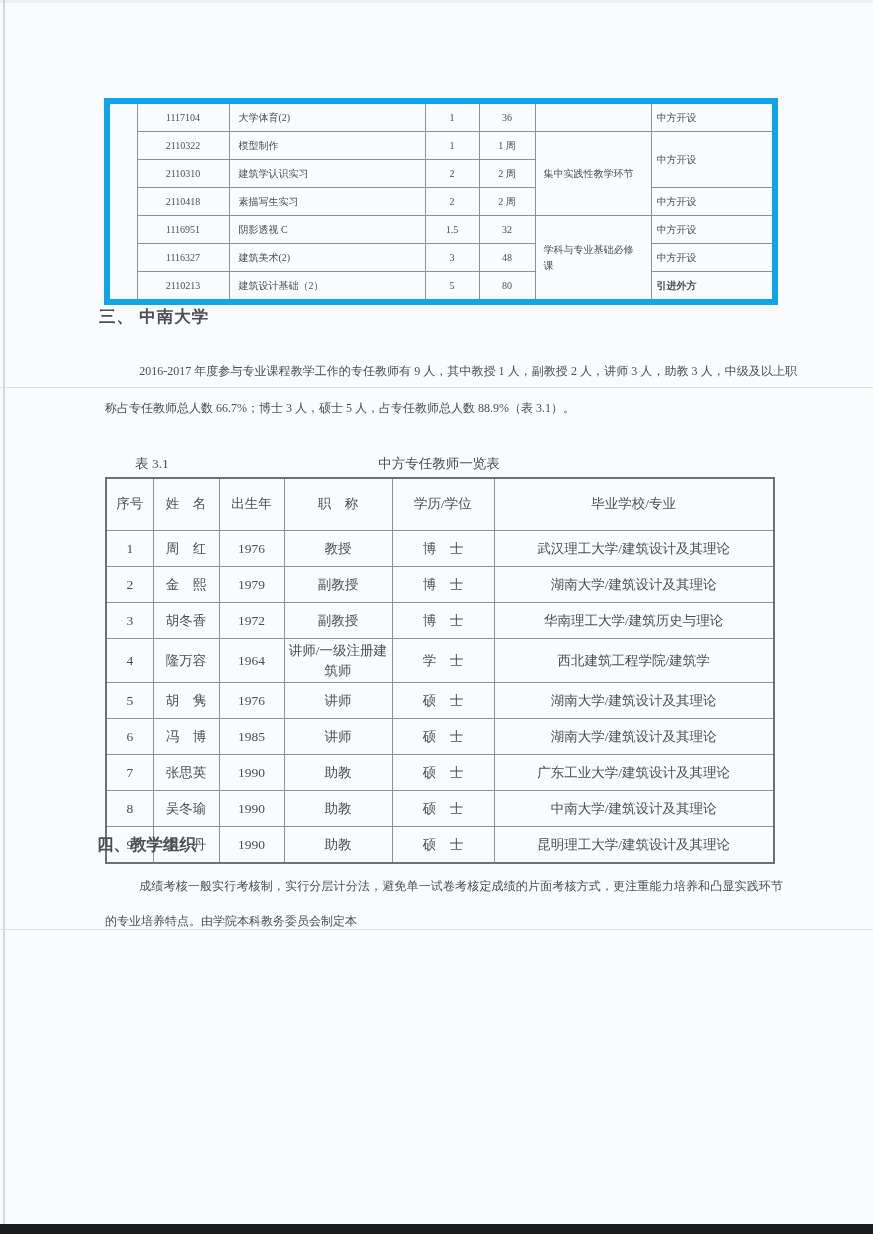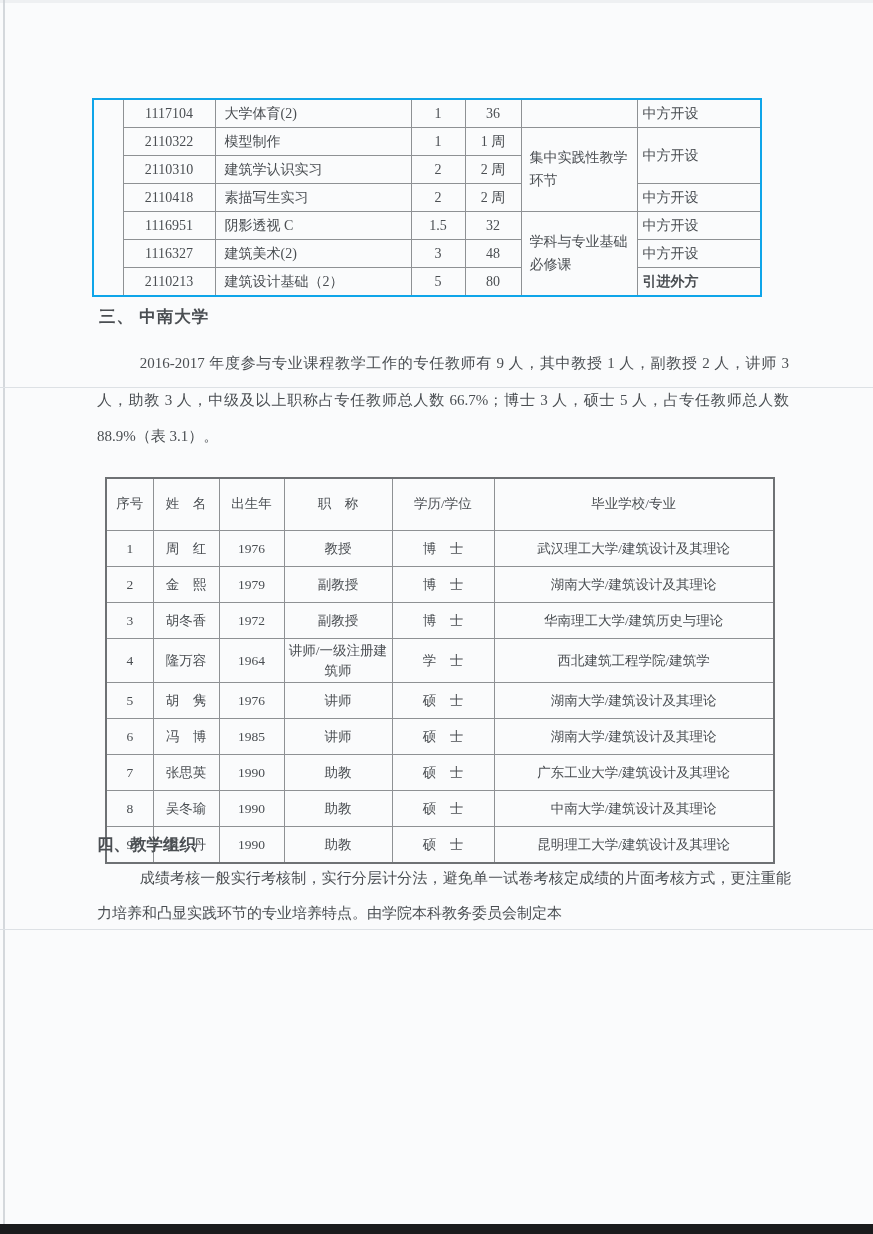--- a/index.html
+++ b/index.html
@@ -21,8 +21,8 @@
 
   
   .course-table{
-    position:absolute;left:92px;top:98px;width:668px;
-    font-size:14px;border:2px solid #0ea5e9;table-layout:fixed;
+    position:absolute;left:104px;top:98px;width:668px;
+    font-size:10px;border:6px solid #0ea5e9;table-layout:fixed;
   }
   .course-table td{text-align:center;height:25px;padding:1px 5px;}
   .course-table td.left{text-align:left;padding-left:9px;}

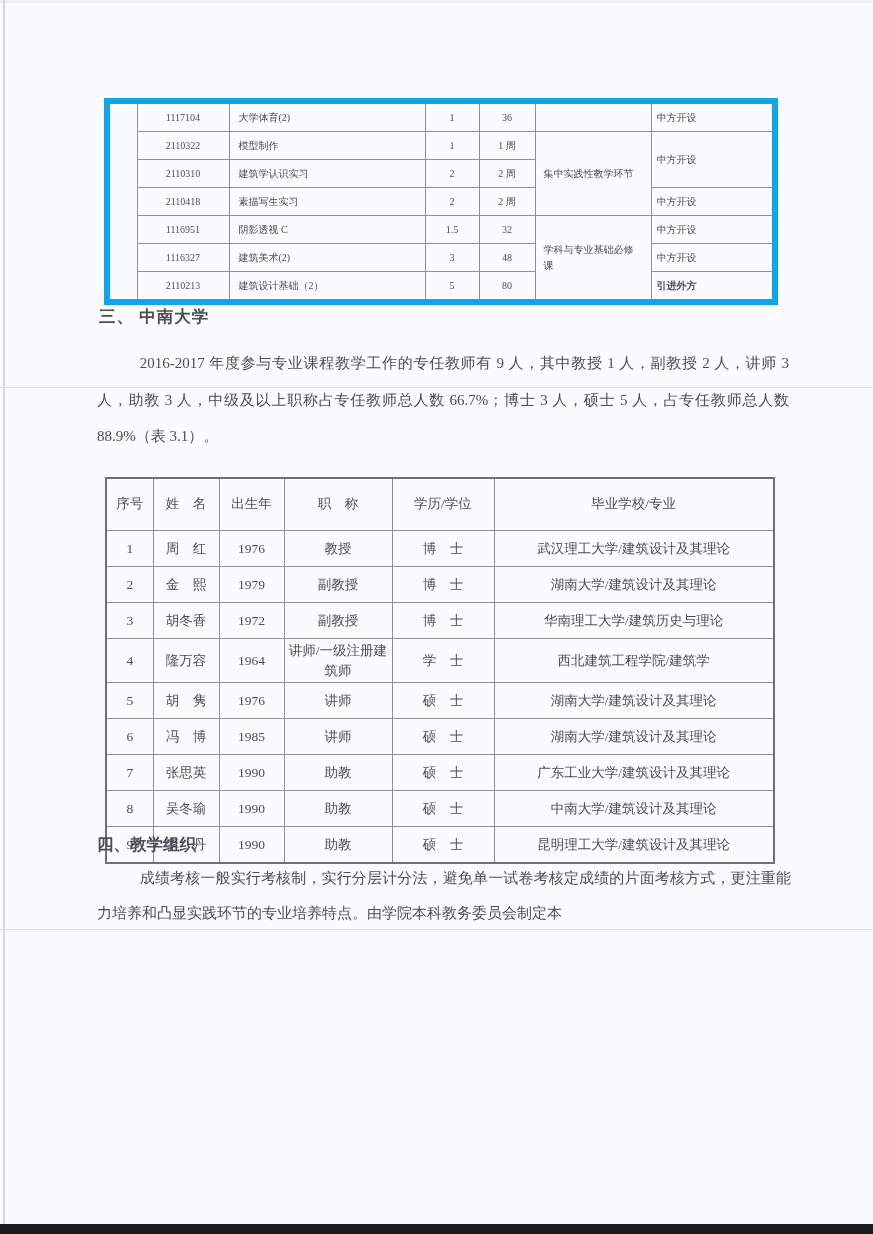--- a/index.html
+++ b/index.html
@@ -33,7 +33,7 @@
   
   .h3{position:absolute;left:99px;top:306px;margin:0;font-size:16.5px;font-weight:600;letter-spacing:1px;}
   .h4{position:absolute;left:97px;top:834px;margin:0;font-size:16.5px;font-weight:600;}
-  .para{margin:0;font-size:15px;text-align:justify;}
+  .para{margin:8px;font-size:12px;text-align:justify;}
   .para3{position:absolute;left:97px;width:692px;top:345px;line-height:36.5px;text-indent:2.85em;}
   .body4{position:absolute;left:97px;width:694px;top:861px;line-height:35.3px;}
   .body4 .para{text-indent:2.85em;}

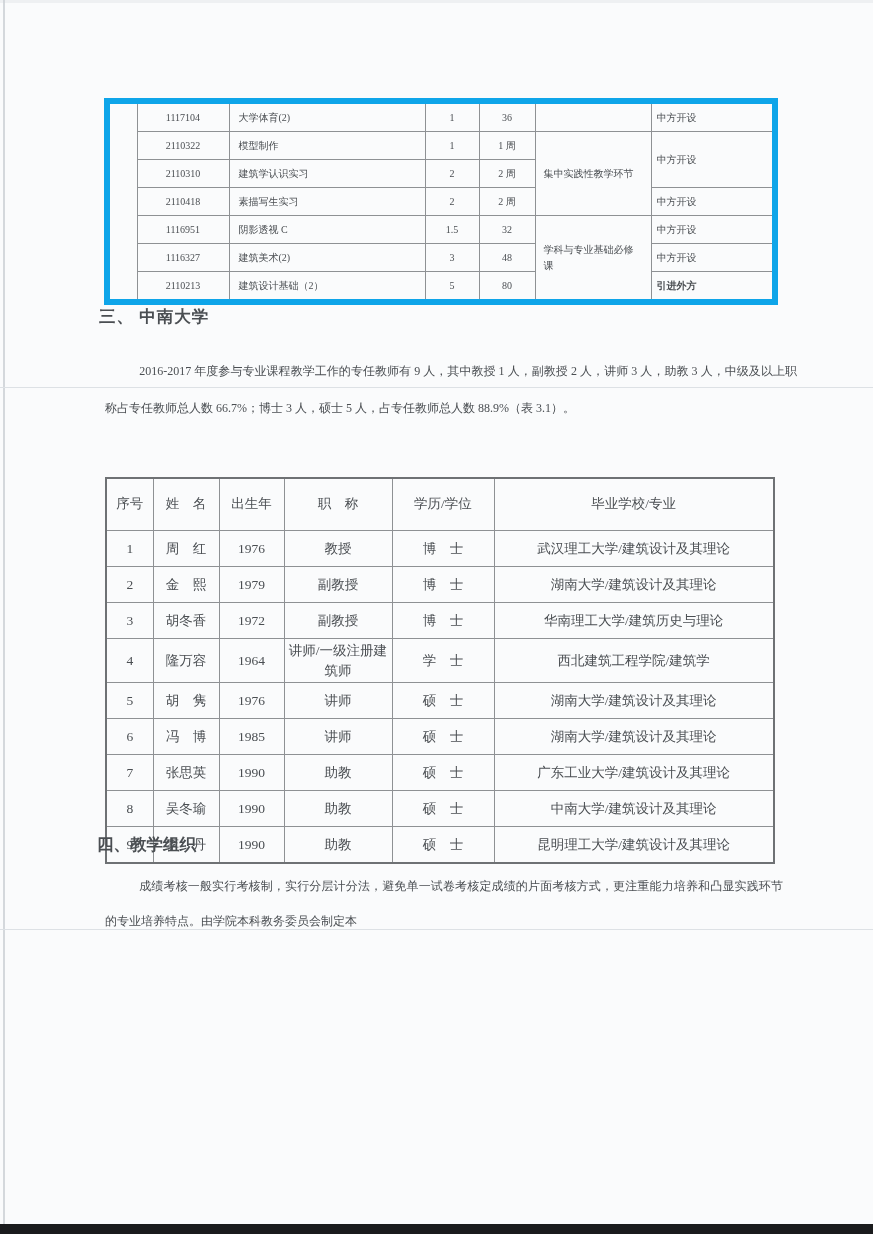--- a/index.html
+++ b/index.html
@@ -128,6 +128,10 @@
   <h2 class="h3">三、 中南大学</h2>
   <p class="para para3">2016-2017 年度参与专业课程教学工作的专任教师有 9 人，其中教授 1 人，副教授 2 人，讲师 3 人，助教 3 人，中级及以上职称占专任教师总人数 66.7%；博士 3 人，硕士 5 人，占专任教师总人数 88.9%（表 3.1）。</p>
 
+  <div class="caption-row">
+    <span class="cap-label">表 3.1</span>
+    <span class="cap-title">中方专任教师一览表</span>
+  </div>
 
   <table class="teacher-table">
     <colgroup>

